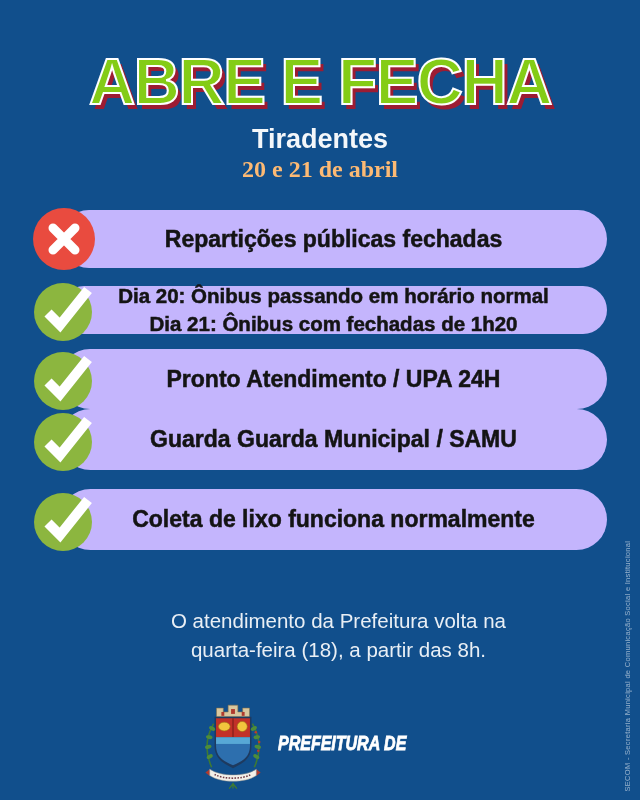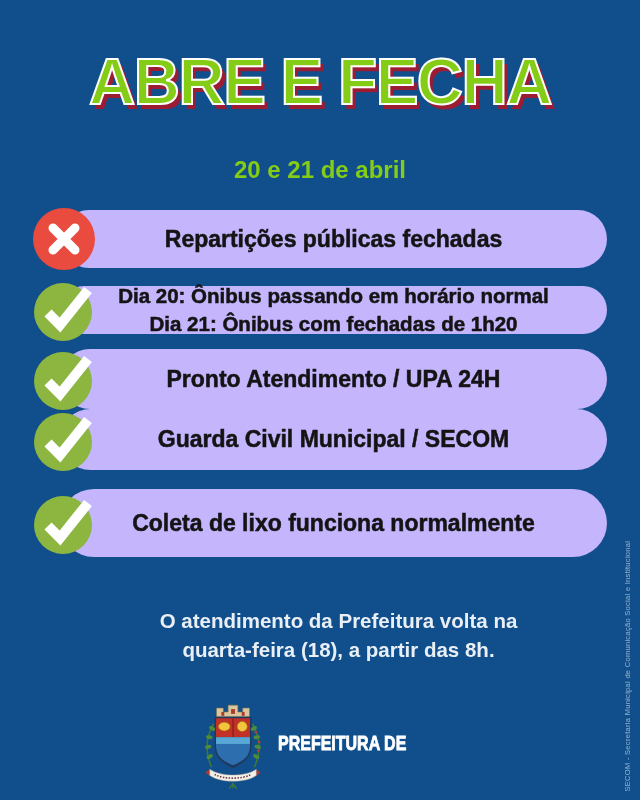--- a/index.html
+++ b/index.html
@@ -75,6 +75,7 @@
 <div class="canvas">
 
   <div class="title">ABRE E FECHA</div>
+  <div class="subtitle">Tiradentes</div>
   <div class="dates">20 e 21 de abril</div>
 
   <div class="rows">

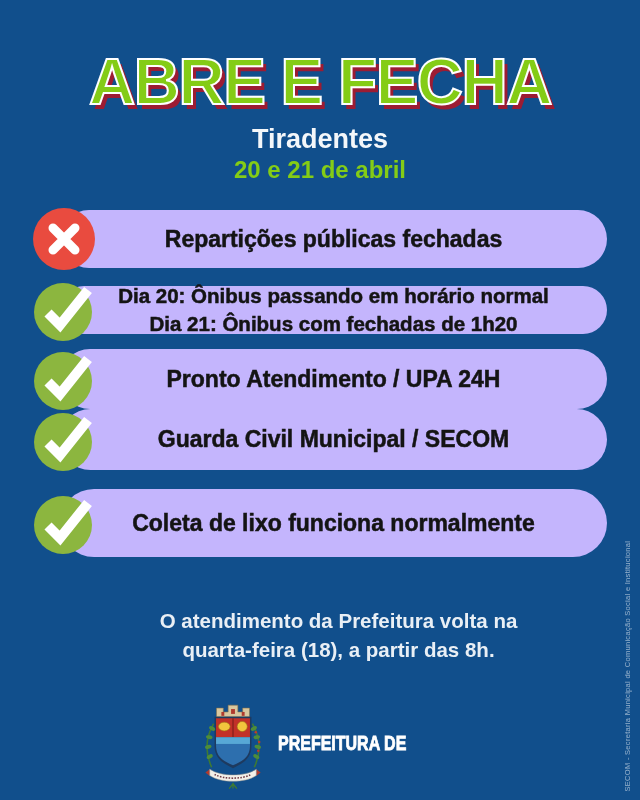--- a/index.html
+++ b/index.html
@@ -23,7 +23,7 @@
   }
   .dates {
     position:absolute; top:156px; left:0; right:0; text-align:center;
-    color:#84cc16; font-size:24px; font-weight:bold;
+    color:#fdba74; font-size:24px; font-weight:bold;font-family:Liberation Serif, serif;
   }
   
   .rows { position:absolute; top:210px; left:0; right:0; }

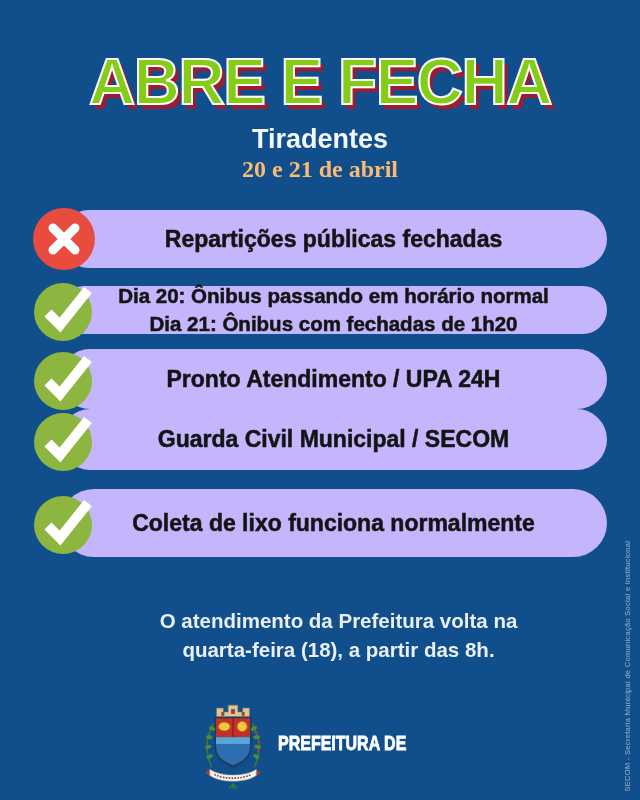--- a/index.html
+++ b/index.html
@@ -117,7 +117,7 @@
         <path d="M15 34 L27 46 L55 11" stroke="#ffffff" stroke-width="10" fill="none"></path>
       </svg>
       <div class="pill">
-        <div class="pill-text">Guarda Civil Municipal / SECOM</div>
+        <div class="pill-text">Guarda Guarda Municipal / SAMU</div>
       </div>
     </div>
 

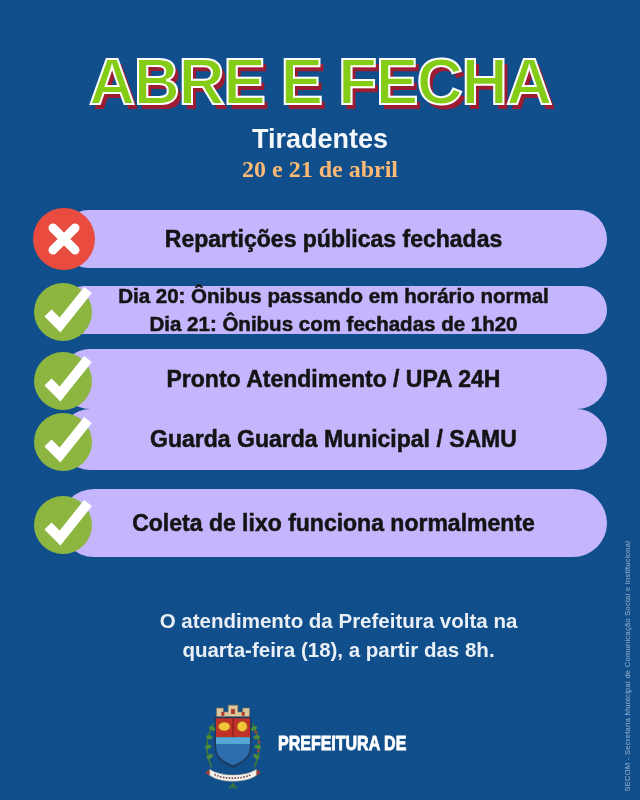--- a/index.html
+++ b/index.html
@@ -121,7 +121,7 @@
       </div>
     </div>
 
-    <div class="row" style="height:68px;">
+    <div class="row" style="height:61px;">
       <svg class="icon-badge" viewBox="0 0 62 62" width="62" height="62">
         <circle cx="30" cy="33" r="29" fill="#8CB63F"></circle>
         <path d="M15 34 L27 46 L55 11" stroke="#ffffff" stroke-width="10" fill="none"></path>

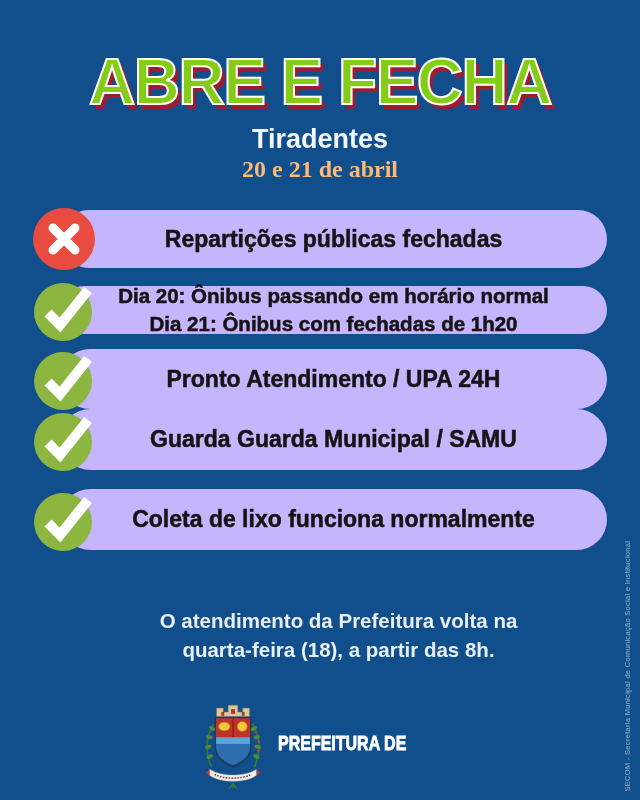--- a/index.html
+++ b/index.html
@@ -45,7 +45,7 @@
   
   .note {
     position:absolute; top:606px; left:0; right:0; text-align:center;
-    color:#E9EFF5; font-weight:bold; font-size:20.5px; line-height:29px;margin-left:37px;
+    color:#E9EFF5; font-weight:normal; font-size:20.5px; line-height:29px;margin-left:37px;
   }
   
   .footer {

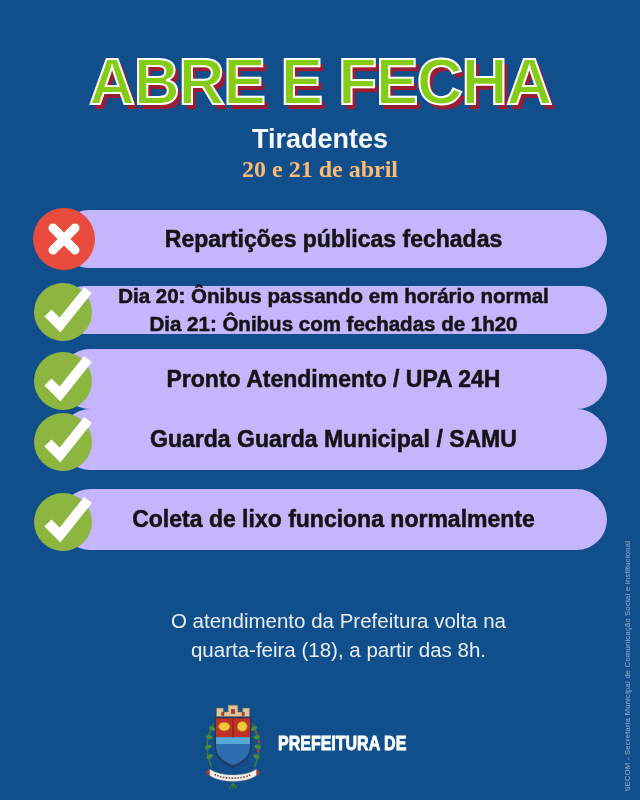--- a/index.html
+++ b/index.html
@@ -50,7 +50,7 @@
   
   .footer {
     position:absolute; top:694px; left:0; right:0;
-    display:flex; justify-content:center; align-items:center; gap:13px;
+    display:flex; justify-content:center; align-items:center; gap:13px;font-style:italic;
   }
   .brand { color:#ffffff; }
   .brand-top span, .brand-bottom span {

